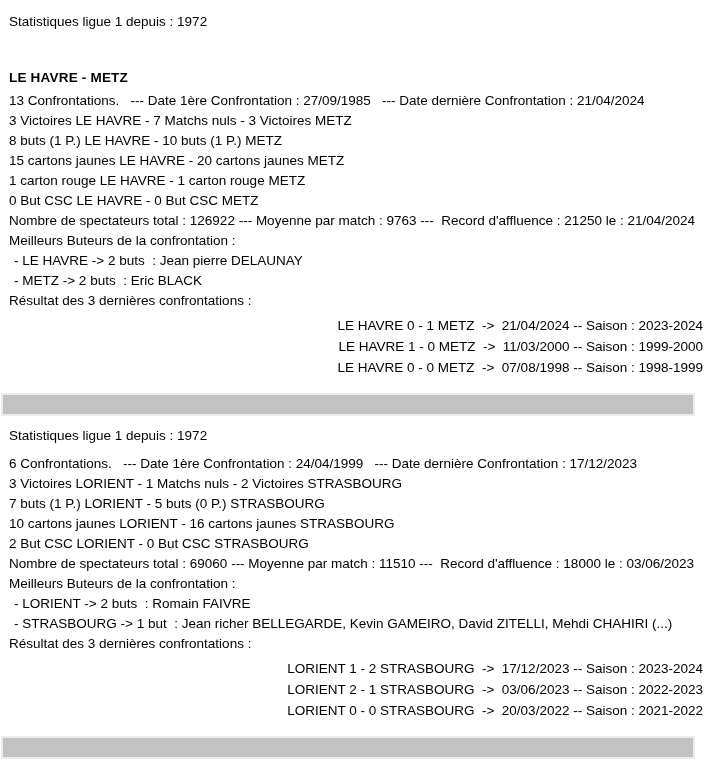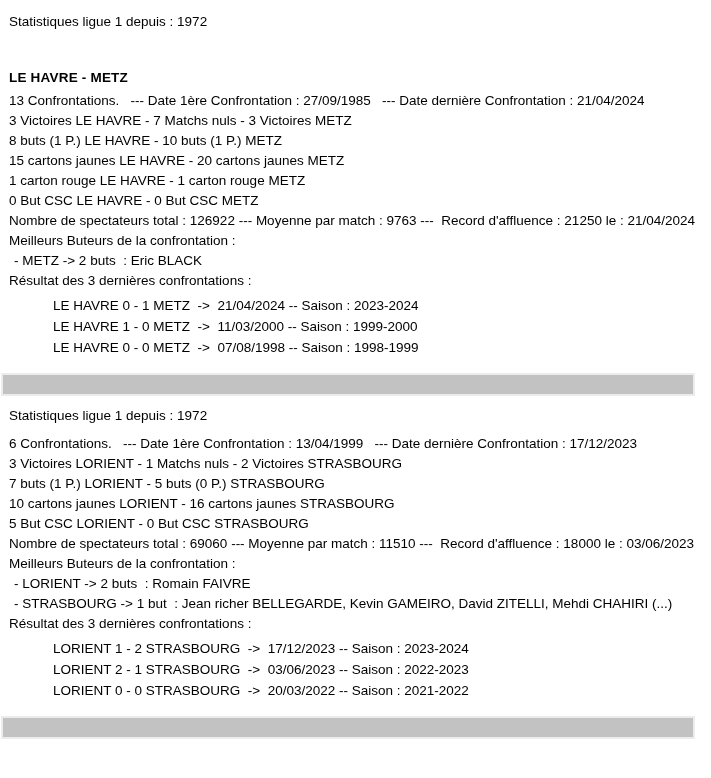--- a/index.html
+++ b/index.html
@@ -67,6 +67,7 @@
     <div class="line stat">0 But CSC LE HAVRE - 0 But CSC METZ</div>
     <div class="line stat">Nombre de spectateurs total : 126922 --- Moyenne par match : 9763 ---  Record d'affluence : 21250 le : 21/04/2024</div>
     <div class="line section-heading">Meilleurs Buteurs de la confrontation :</div>
+    <div class="line scorer">- LE HAVRE -&gt; 2 buts  : Jean pierre DELAUNAY</div>
     <div class="line scorer">- METZ -&gt; 2 buts  : Eric BLACK</div>
     <div class="line section-heading">Résultat des 3 dernières confrontations :</div>
     <div class="results">

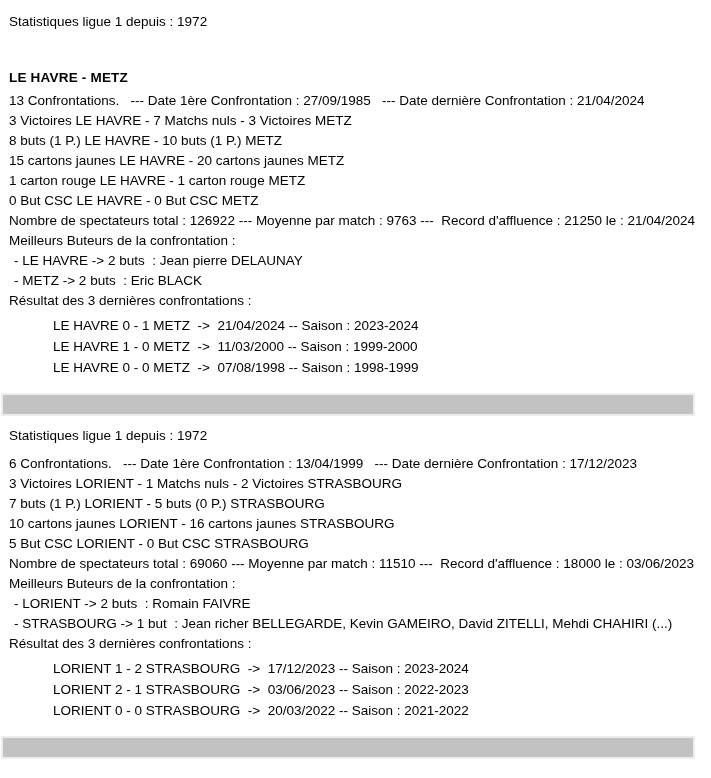--- a/index.html
+++ b/index.html
@@ -41,8 +41,9 @@
     margin-top: 4px;
   }
   .result {
-    margin-left: 44px;
+    margin-left: 24px;
     line-height: 21px;
+    text-align: right;
   }
   .separator {
     height: 19px;

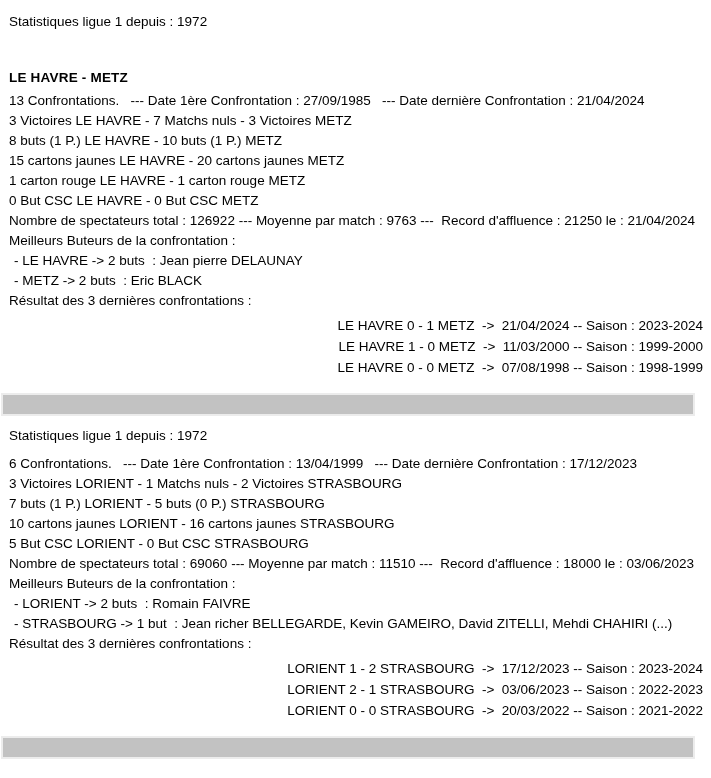--- a/index.html
+++ b/index.html
@@ -82,7 +82,7 @@
 
   <div class="stats-block">
     <div class="line block-header">Statistiques ligue 1 depuis : 1972</div>
-    <div class="line stat">6 Confrontations.   --- Date 1ère Confrontation : 13/04/1999   --- Date dernière Confrontation : 17/12/2023</div>
+    <div class="line stat">6 Confrontations.   --- Date 1ère Confrontation : 24/04/1999   --- Date dernière Confrontation : 17/12/2023</div>
     <div class="line stat">3 Victoires LORIENT - 1 Matchs nuls - 2 Victoires STRASBOURG</div>
     <div class="line stat">7 buts (1 P.) LORIENT - 5 buts (0 P.) STRASBOURG</div>
     <div class="line stat">10 cartons jaunes LORIENT - 16 cartons jaunes STRASBOURG</div>

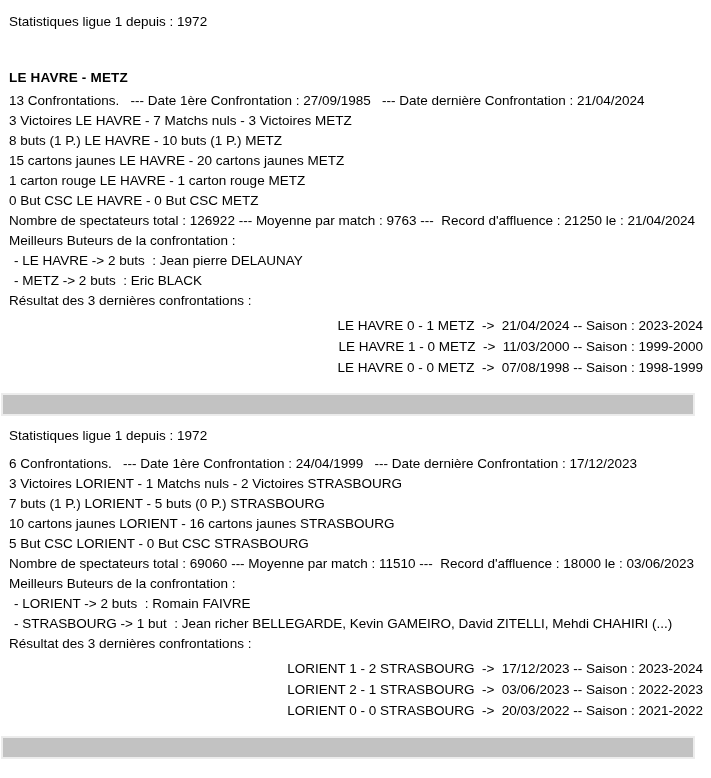--- a/index.html
+++ b/index.html
@@ -86,7 +86,7 @@
     <div class="line stat">3 Victoires LORIENT - 1 Matchs nuls - 2 Victoires STRASBOURG</div>
     <div class="line stat">7 buts (1 P.) LORIENT - 5 buts (0 P.) STRASBOURG</div>
     <div class="line stat">10 cartons jaunes LORIENT - 16 cartons jaunes STRASBOURG</div>
-    <div class="line stat">5 But CSC LORIENT - 0 But CSC STRASBOURG</div>
+    <div class="line stat">2 But CSC LORIENT - 0 But CSC STRASBOURG</div>
     <div class="line stat">Nombre de spectateurs total : 69060 --- Moyenne par match : 11510 ---  Record d'affluence : 18000 le : 03/06/2023</div>
     <div class="line section-heading">Meilleurs Buteurs de la confrontation :</div>
     <div class="line scorer">- LORIENT -&gt; 2 buts  : Romain FAIVRE</div>

